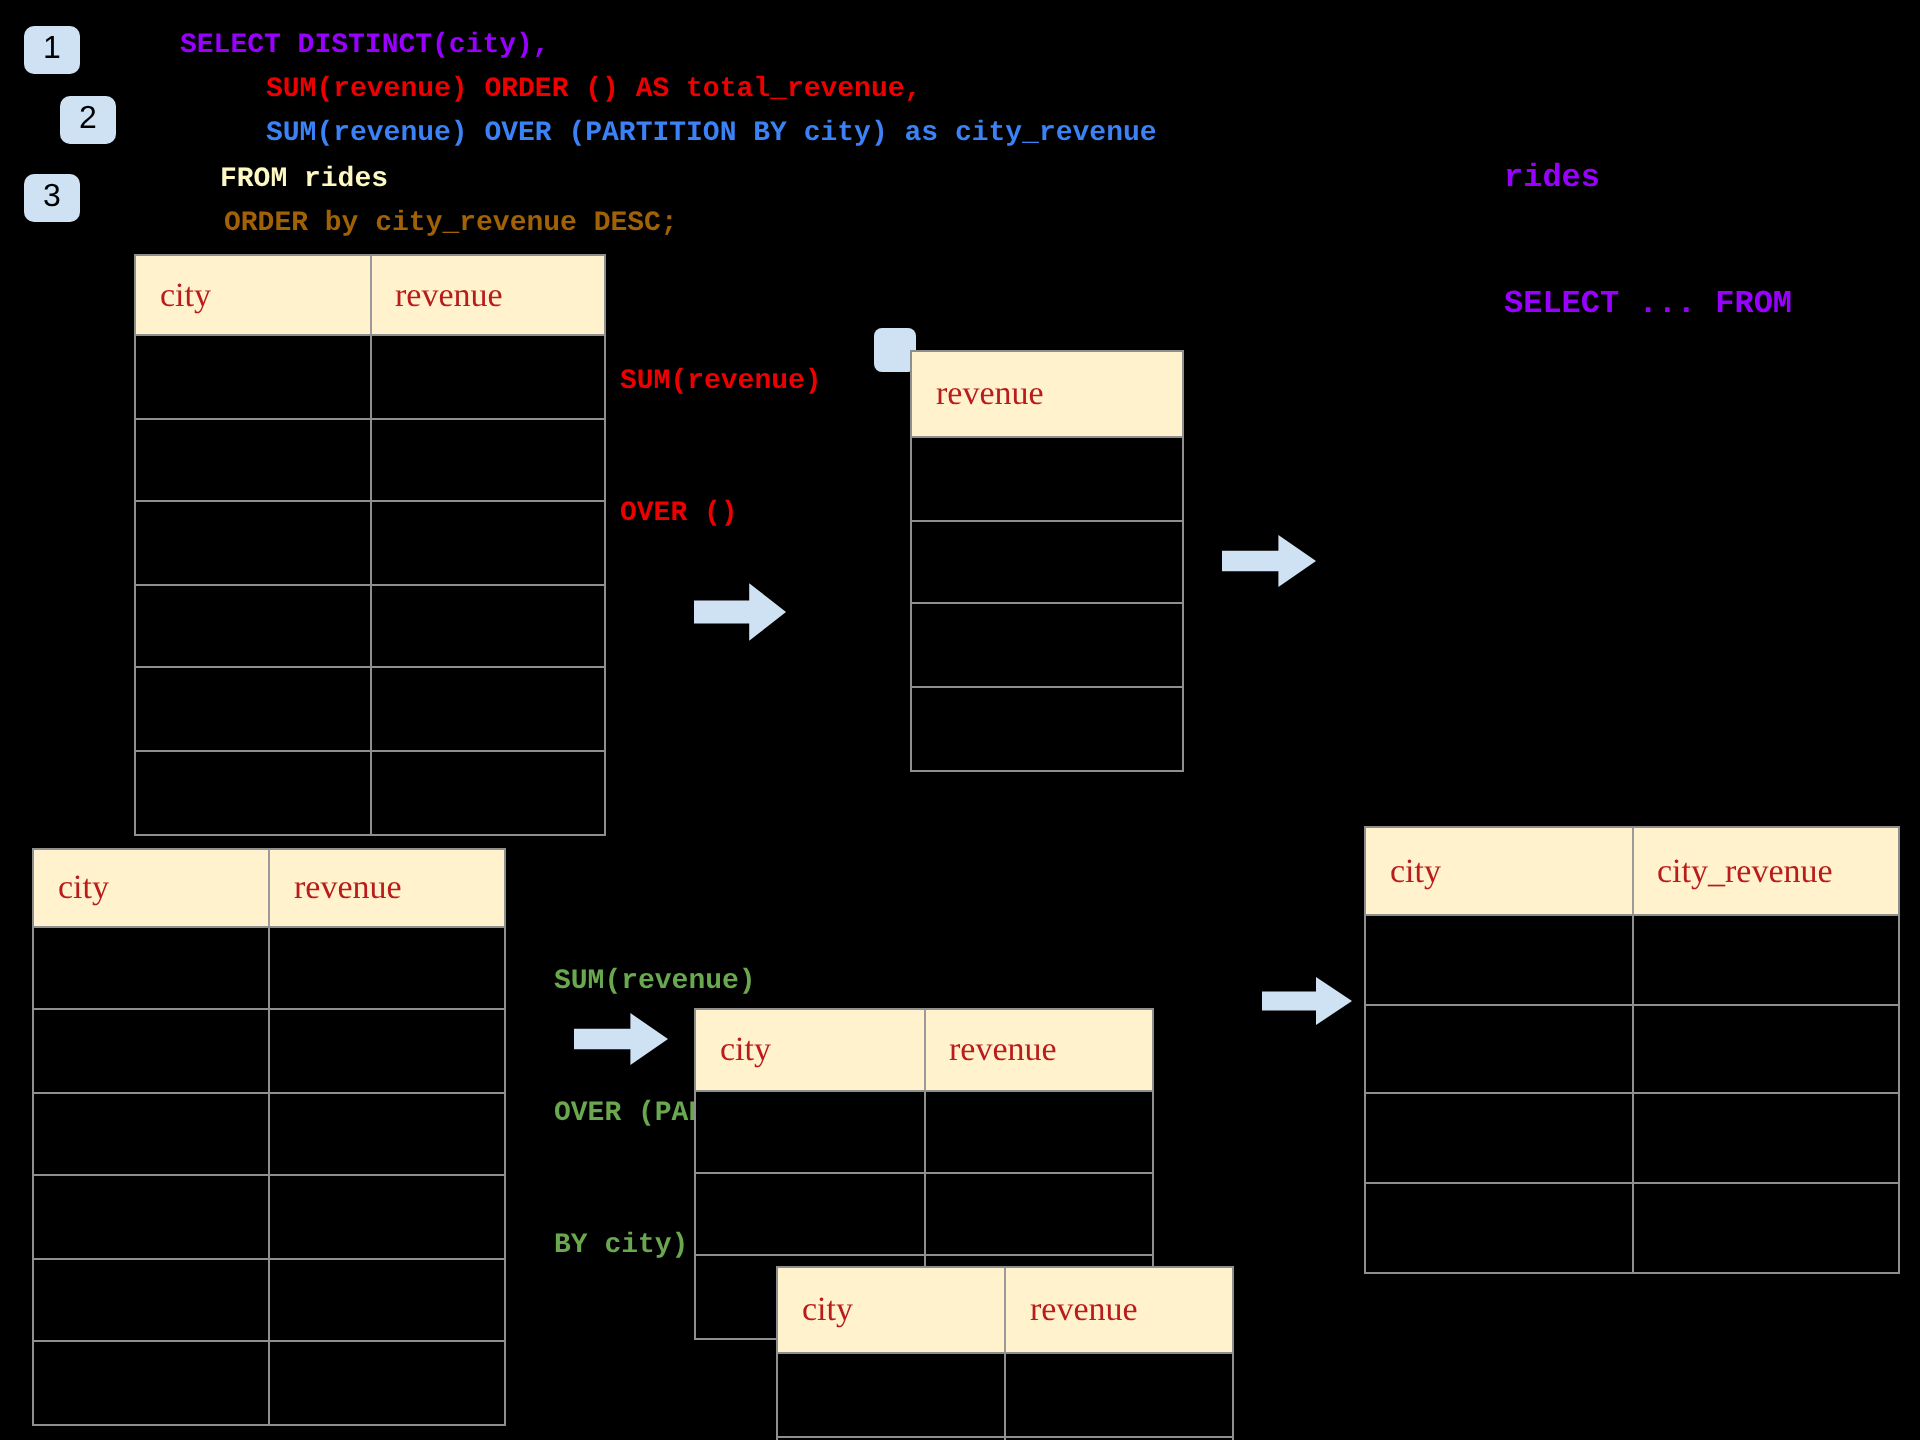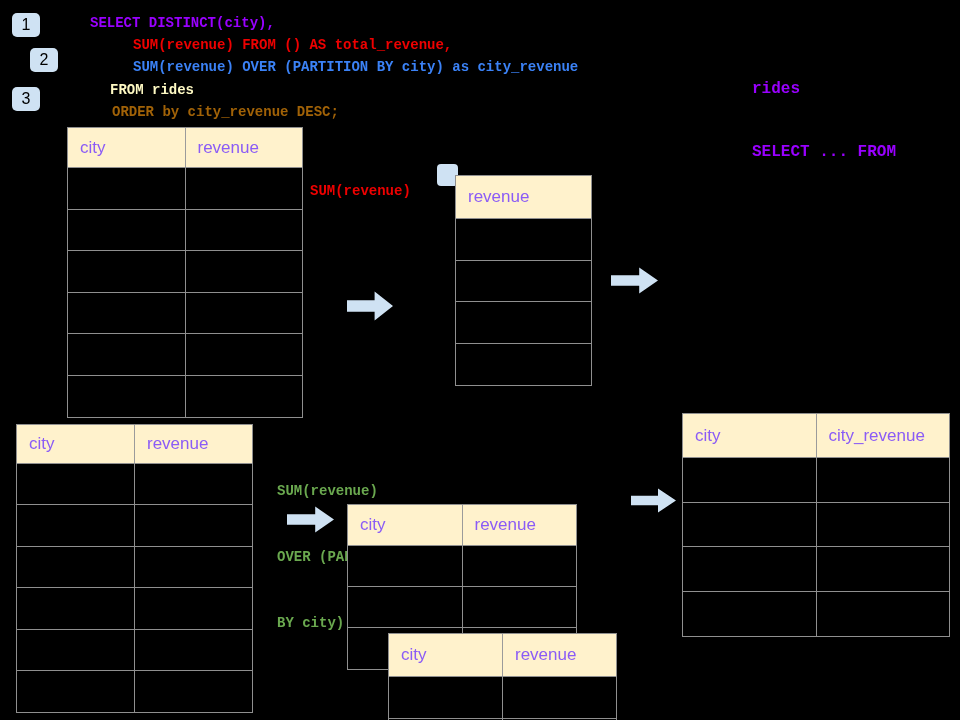--- a/index.html
+++ b/index.html
@@ -56,7 +56,7 @@
 <div class="badge" id="b3" style="background: rgb(207, 226, 243);">3</div>
 
 <div class="code" id="sql1" style="color: rgb(153, 0, 255);">SELECT DISTINCT(city),</div>
-<div class="code" id="sql2" style="color: rgb(238, 0, 0);">SUM(revenue) FROM () AS total_revenue,</div>
+<div class="code" id="sql2" style="color: rgb(238, 0, 0);">SUM(revenue) ORDER () AS total_revenue,</div>
 <div class="code" id="sql3" style="color: #3b82f6;">SUM(revenue) OVER (PARTITION BY city) as city_revenue</div>
 <div class="code" id="sql4" style="color: #fef9c3;">FROM rides</div>
 <div class="code" id="sql5" style="color: #a16207;">ORDER by city_revenue DESC;</div>

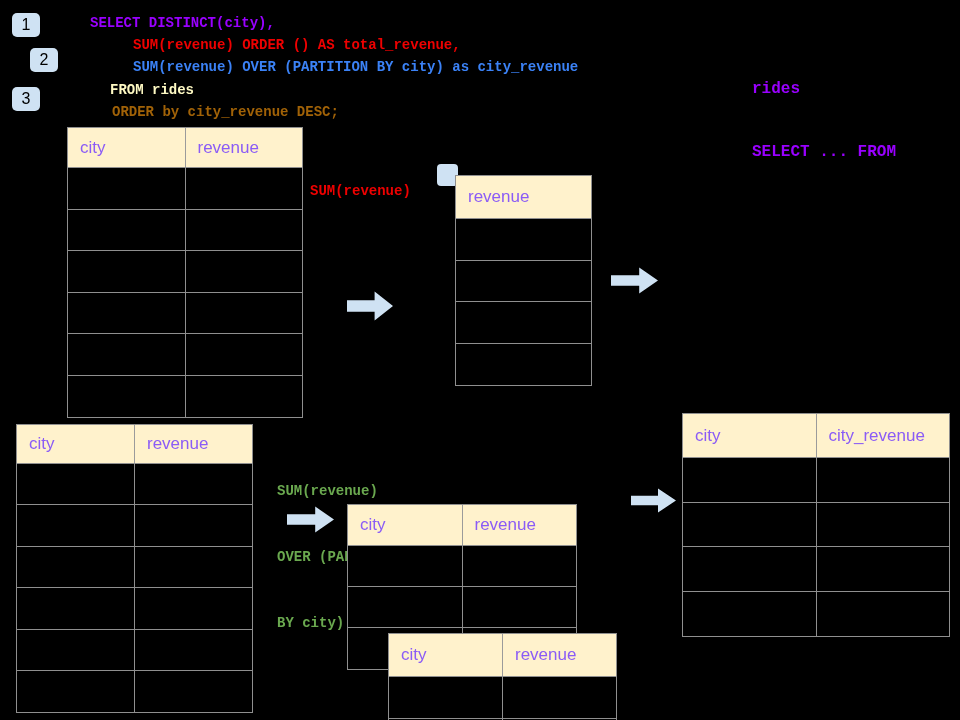--- a/index.html
+++ b/index.html
@@ -17,8 +17,8 @@
   
   .dtable{position:absolute;border:1px solid #8f8f8f;background:#000;box-sizing:border-box;}
   .thead{display:flex;box-sizing:border-box;border-bottom:1px solid #8f8f8f;}
-  .th{flex:1;display:flex;align-items:center;padding-left:12px;font-size:17px;color:#8b5cf6;
-      box-sizing:border-box;}
+  .th{flex:1;display:flex;align-items:center;padding-left:12px;font-size:17px;color:#b91c1c;
+      box-sizing:border-box;font-family:Liberation Serif, serif;}
   .th + .th{border-left:1px solid #9b9b9b;}
   .trow{display:flex;box-sizing:border-box;}
   .trow{border-bottom:1px solid #8f8f8f;}

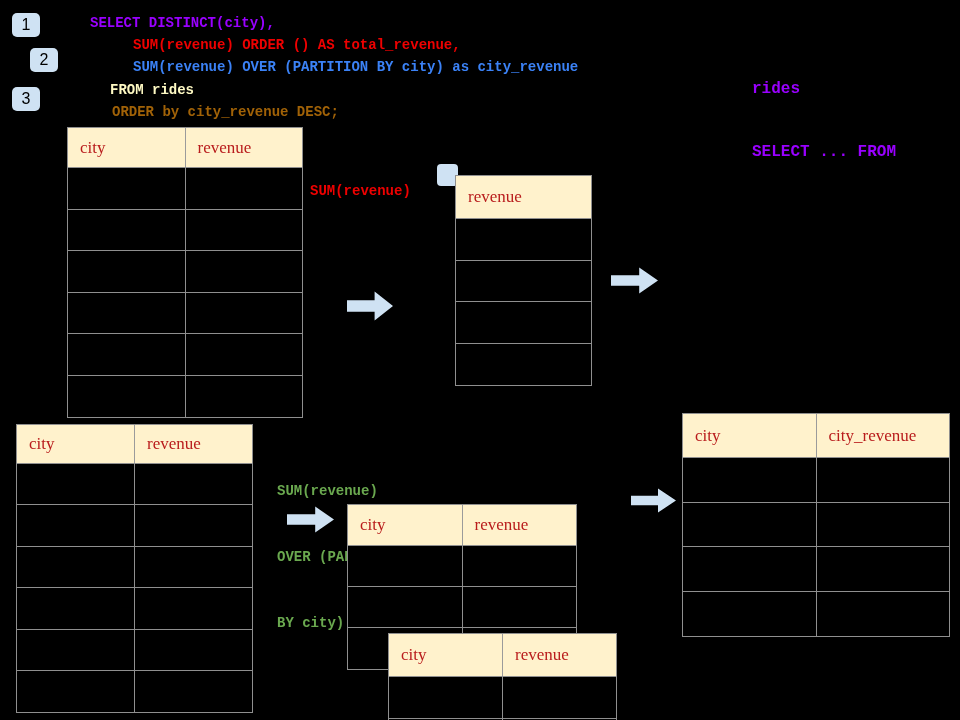--- a/index.html
+++ b/index.html
@@ -68,6 +68,7 @@
 
 <div class="code" id="annTotal" style="color: rgb(238, 0, 0);">
   <div>SUM(revenue)</div>
+  <div>OVER ()</div>
 </div>
 
 <div class="code" id="annPart" style="color: rgb(106, 168, 79);">

